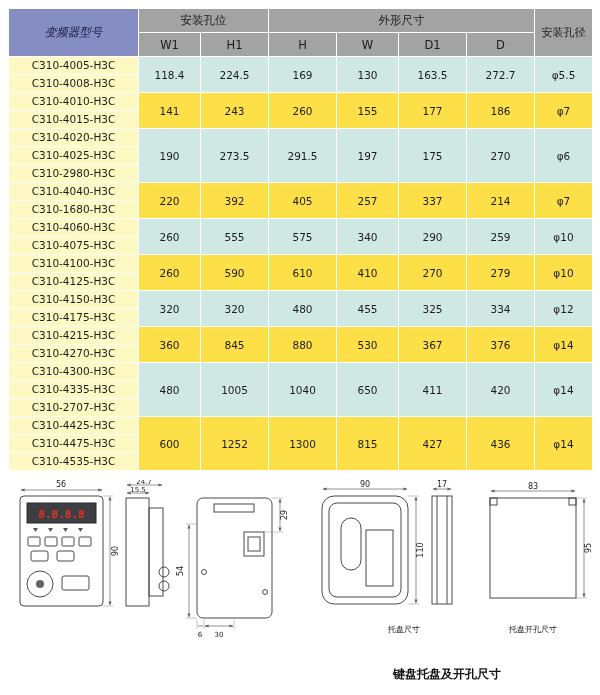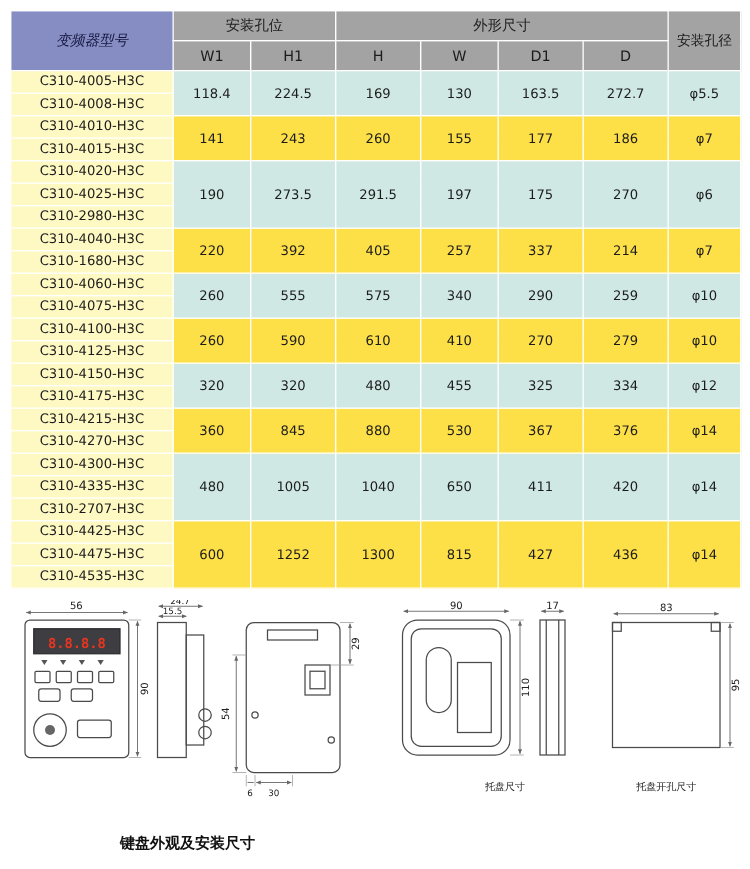--- a/index.html
+++ b/index.html
@@ -306,7 +306,6 @@
     </g>
   </svg>
 
-  <div class="caption left">键盘外观及安装尺寸</div>
 
 </div>
 

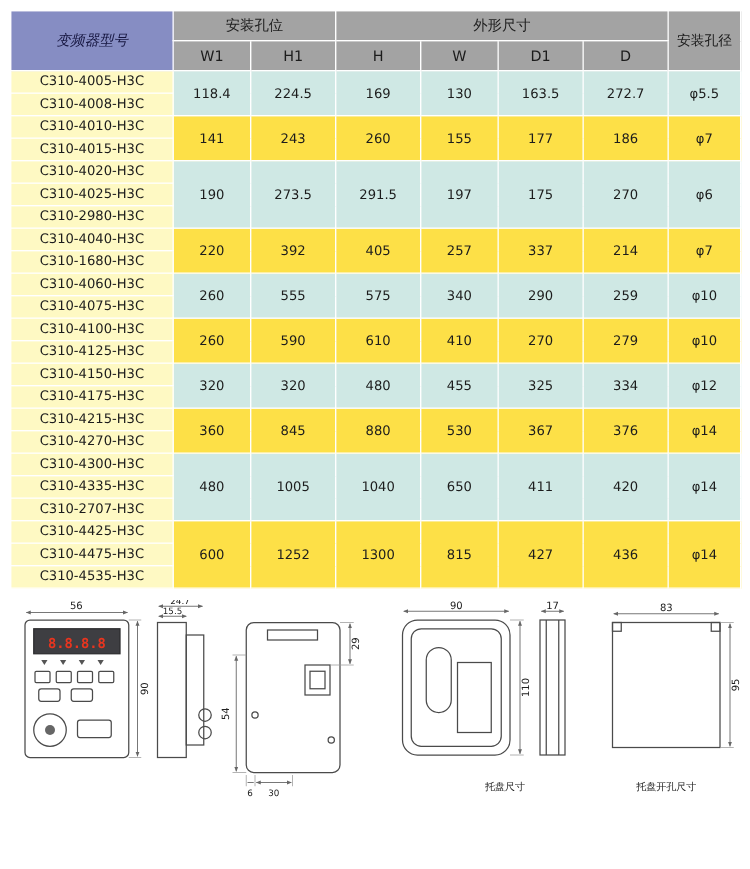--- a/index.html
+++ b/index.html
@@ -306,6 +306,7 @@
     </g>
   </svg>
 
+  <div class="caption right">键盘托盘及开孔尺寸</div>
 
 </div>
 

